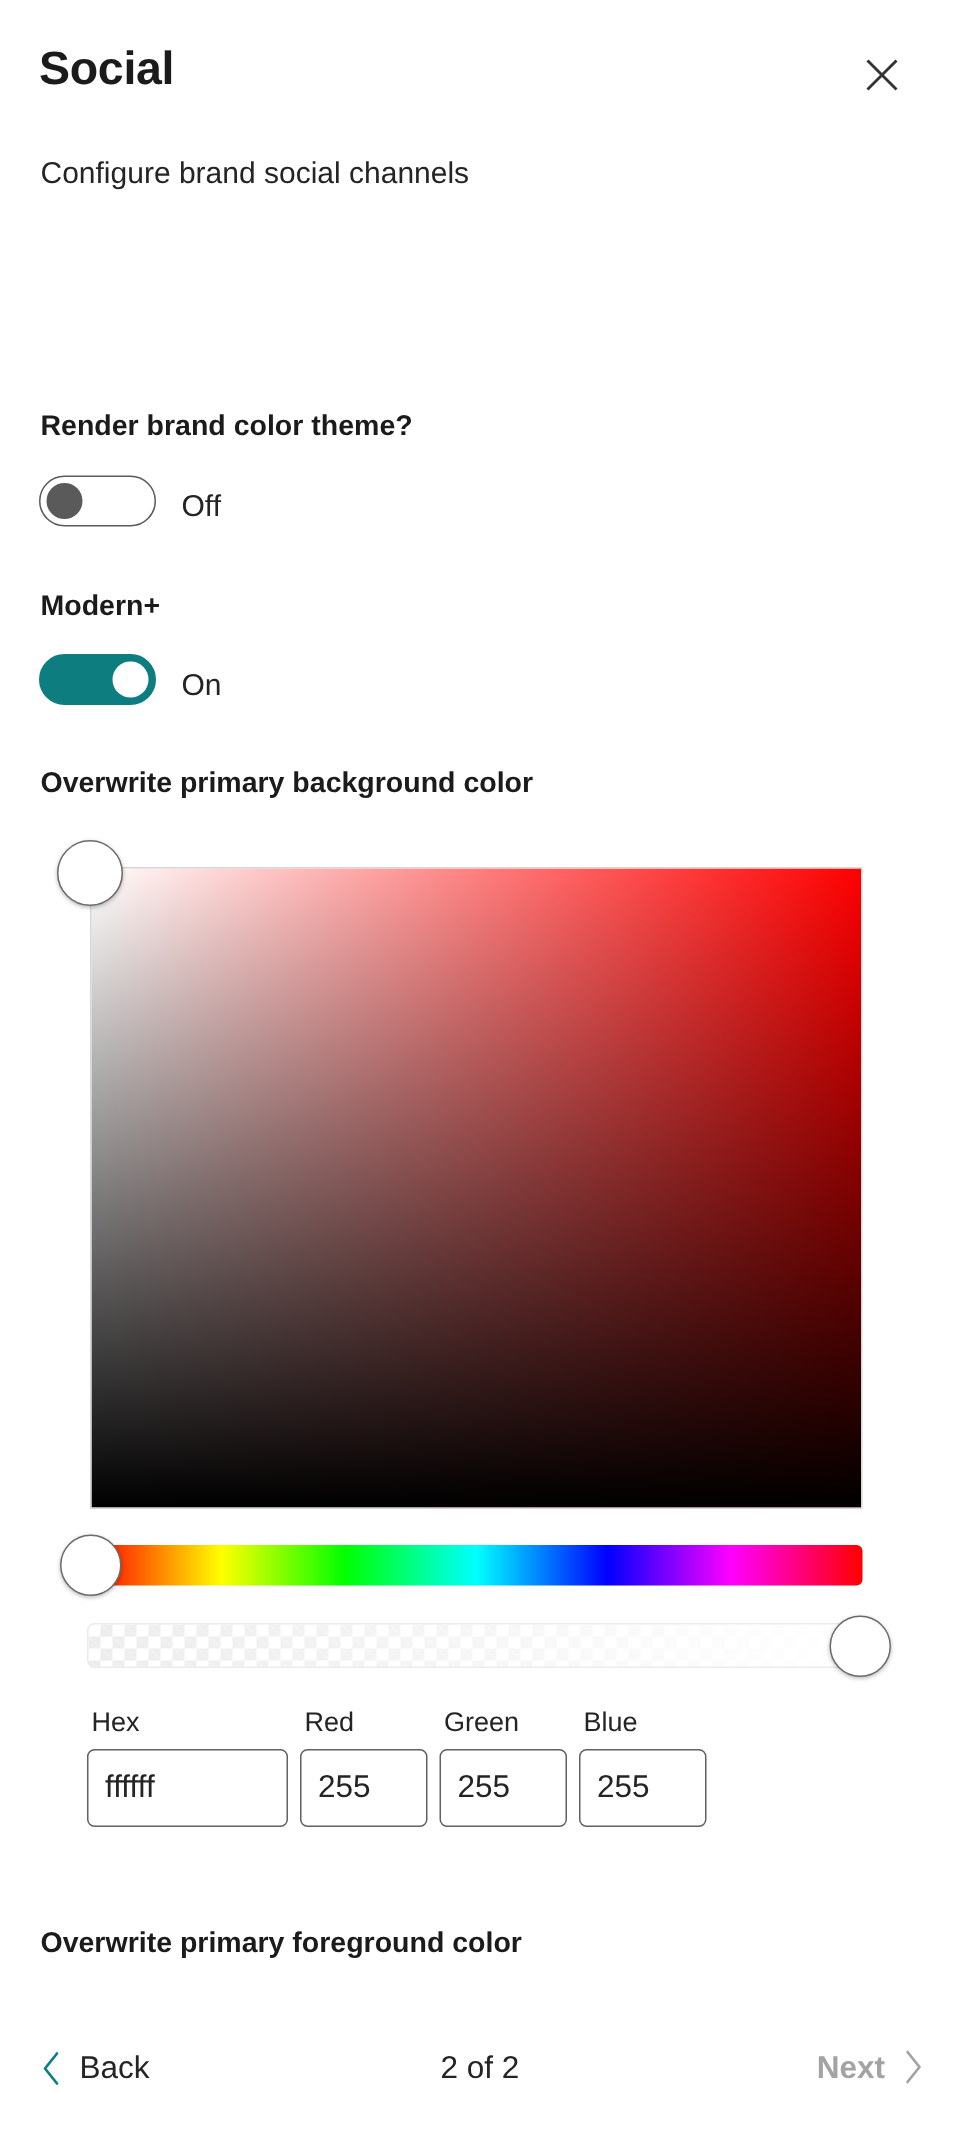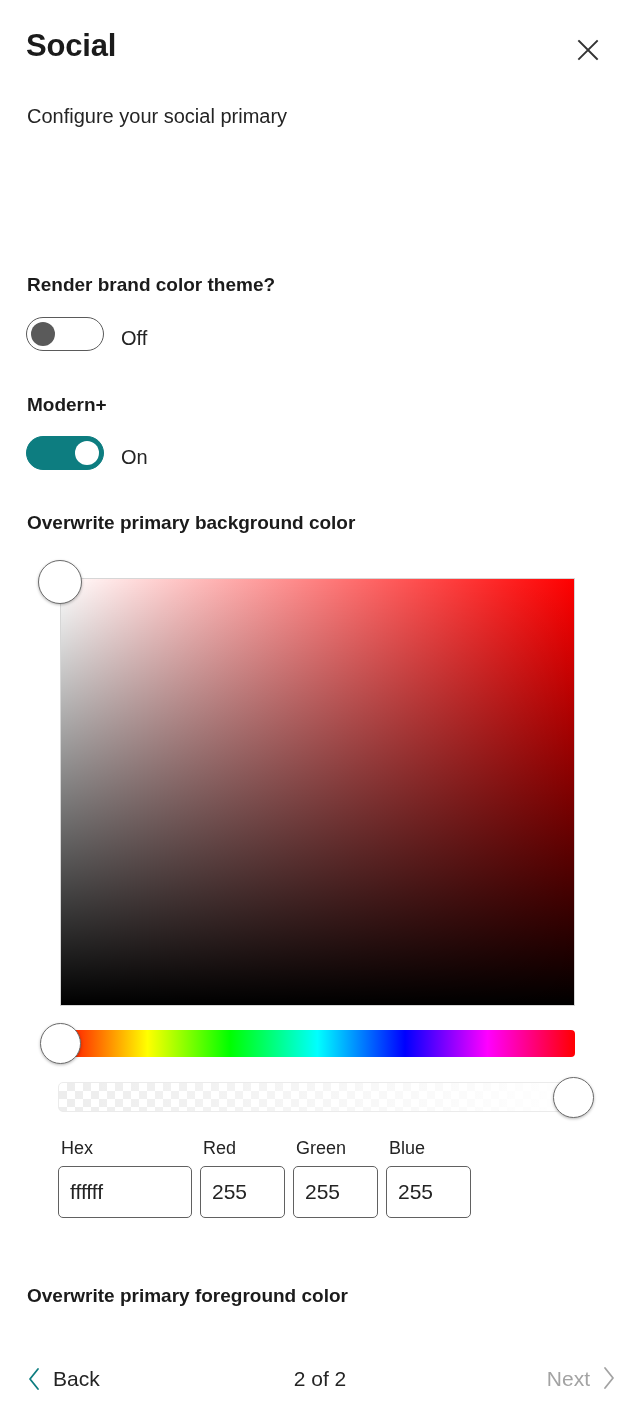--- a/index.html
+++ b/index.html
@@ -347,7 +347,7 @@
       </span>
     </button>
 
-    <div class="panel-subtitle">Configure your social primary</div>
+    <div class="panel-subtitle">Configure brand social channels</div>
   </div>
 
 

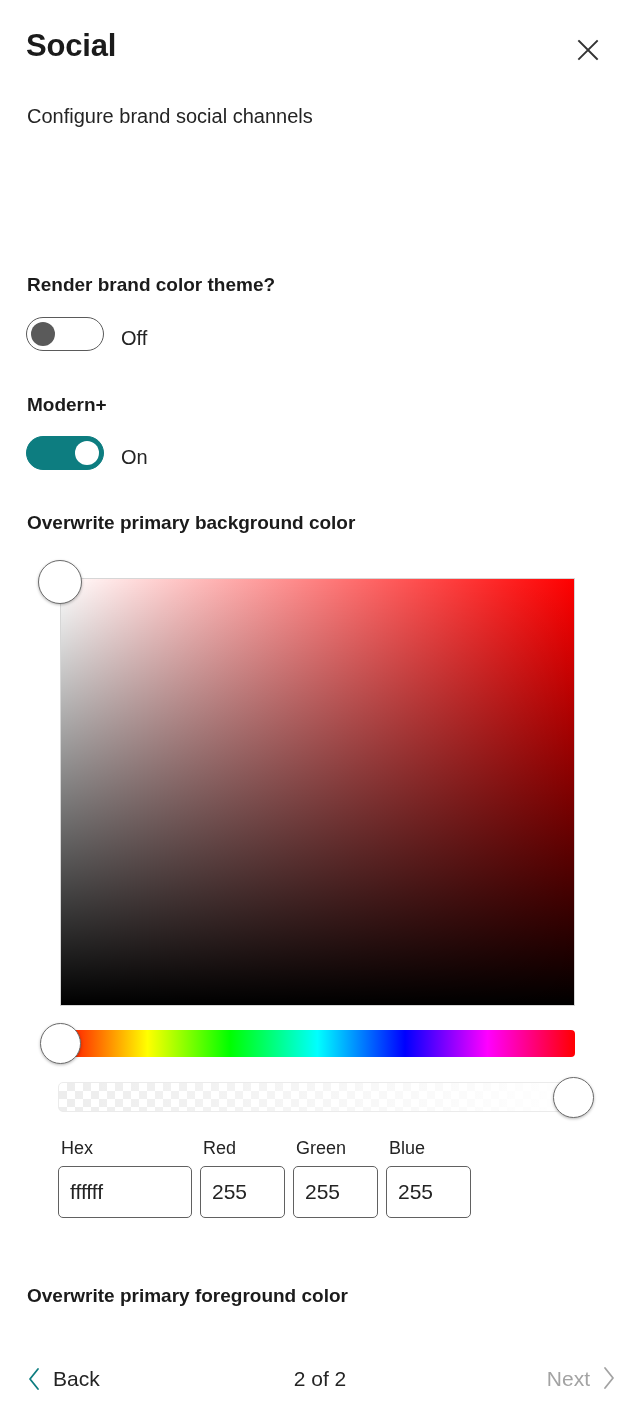--- a/index.html
+++ b/index.html
@@ -326,7 +326,7 @@
   .nav-next-label {
     font-family: "Liberation Sans", sans-serif;
     font-size: 21px;
-    font-weight: 400;
+    font-weight: 700;
     color: #a3a3a3;
     line-height: 28px;
   }

